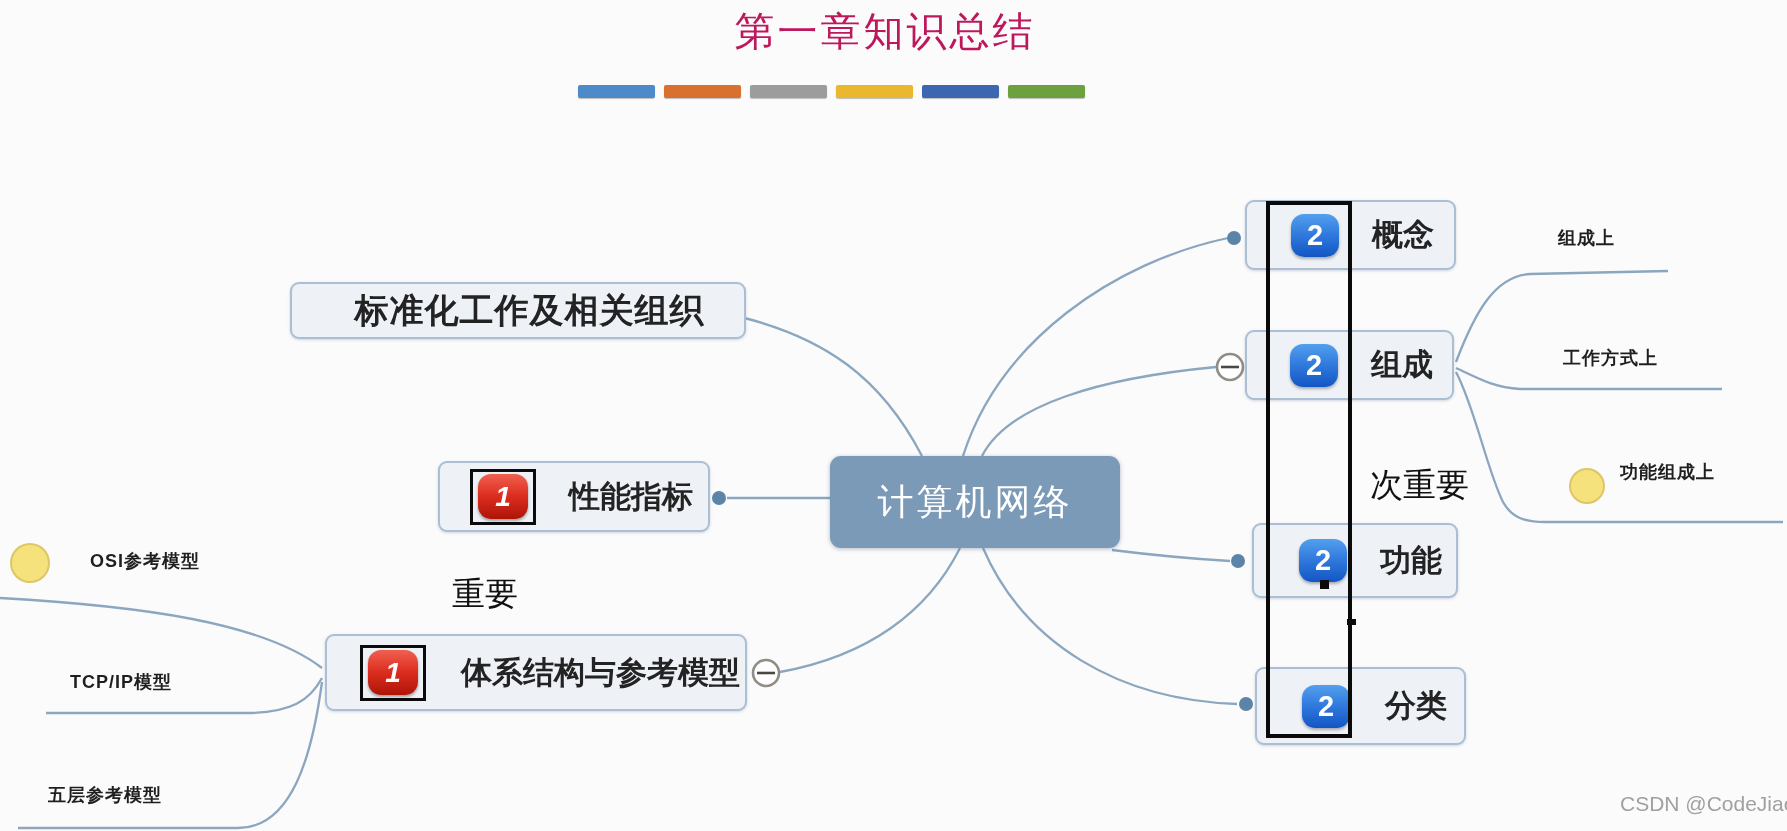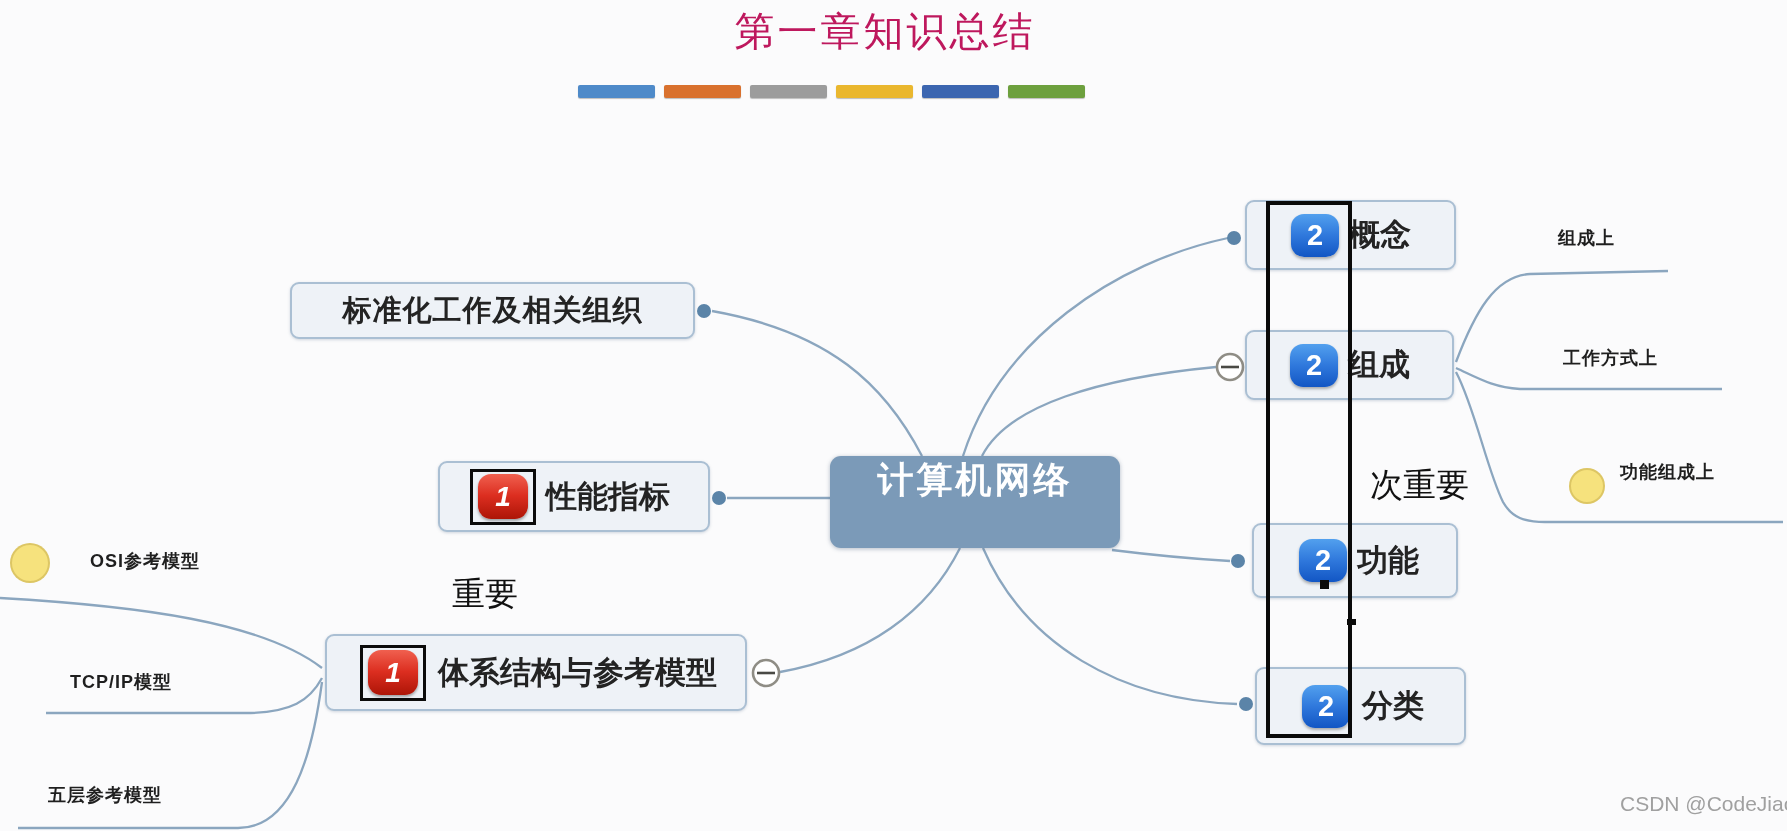--- a/index.html
+++ b/index.html
@@ -28,7 +28,7 @@
     box-shadow:0 1px 3px rgba(110,130,155,.3);
     color:#232323;font-weight:bold;box-sizing:border-box;
   }
-  .node .lbl{white-space:nowrap;}
+  .node .lbl{white-space:nowrap;padding-left:23px;}
   .center-node{
     position:absolute;z-index:2;display:flex;justify-content:center;
     background:#7b9ab8;border-radius:11px;color:#ffffff;font-weight:bold;

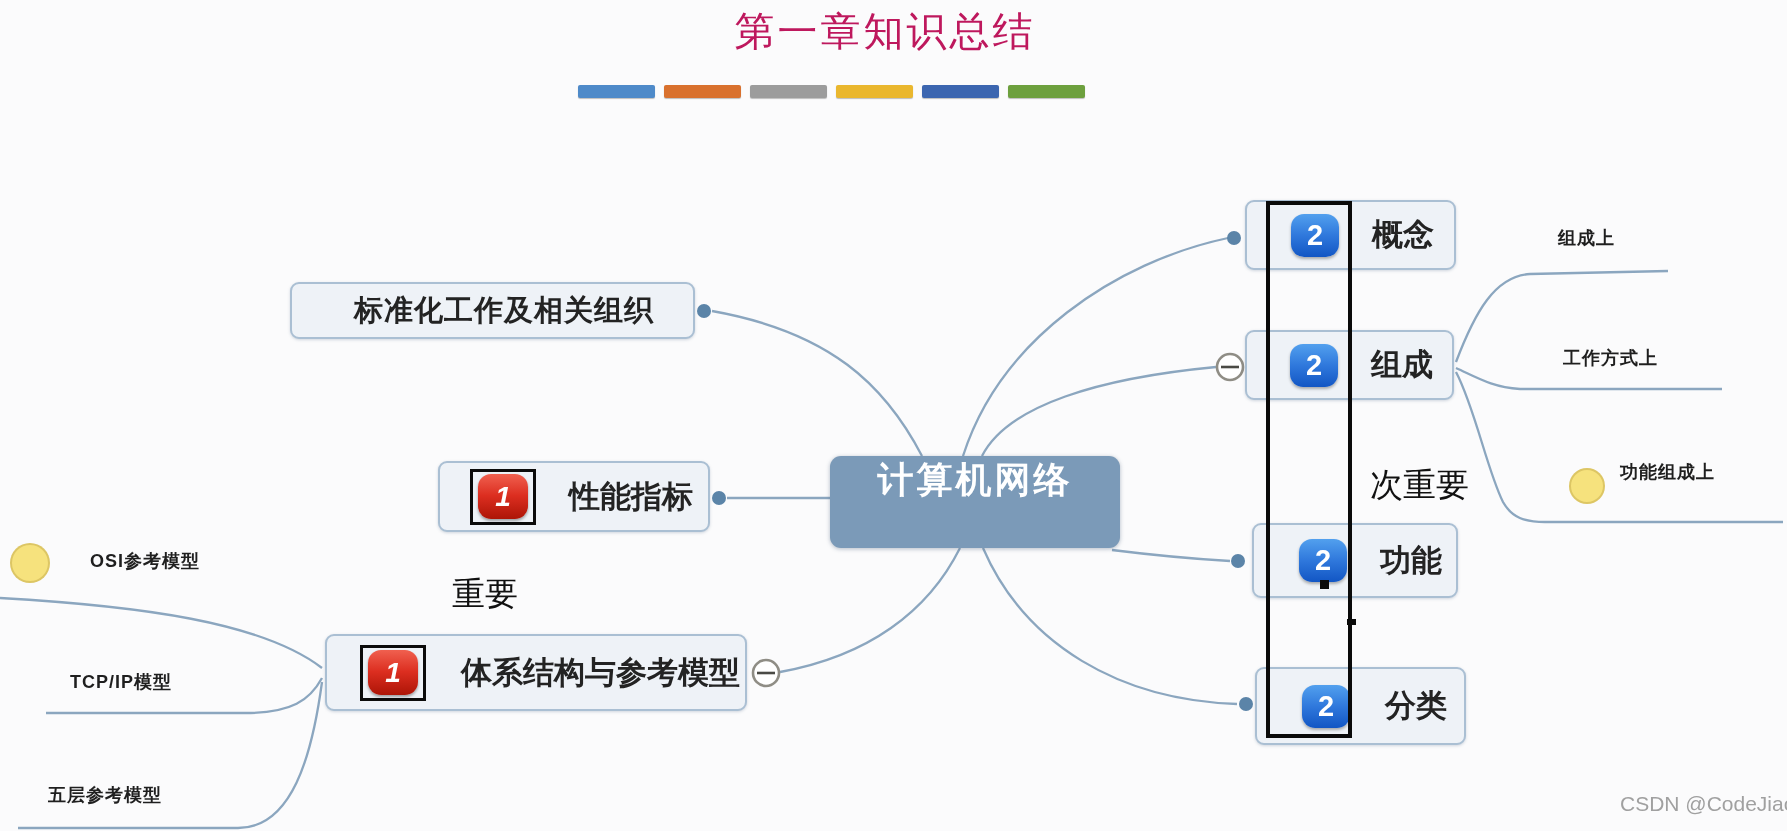--- a/index.html
+++ b/index.html
@@ -123,7 +123,7 @@
     <span class="lbl">计算机网络</span>
   </div>
 
-  <div class="node" style="left:290px;top:282px;width:405px;height:57px;justify-content:center;font-size:29px;letter-spacing:1px;">
+  <div class="node" style="left:290px;top:282px;width:456px;height:57px;justify-content:center;font-size:34px;letter-spacing:1px;">
     <span class="lbl">标准化工作及相关组织</span>
   </div>
 

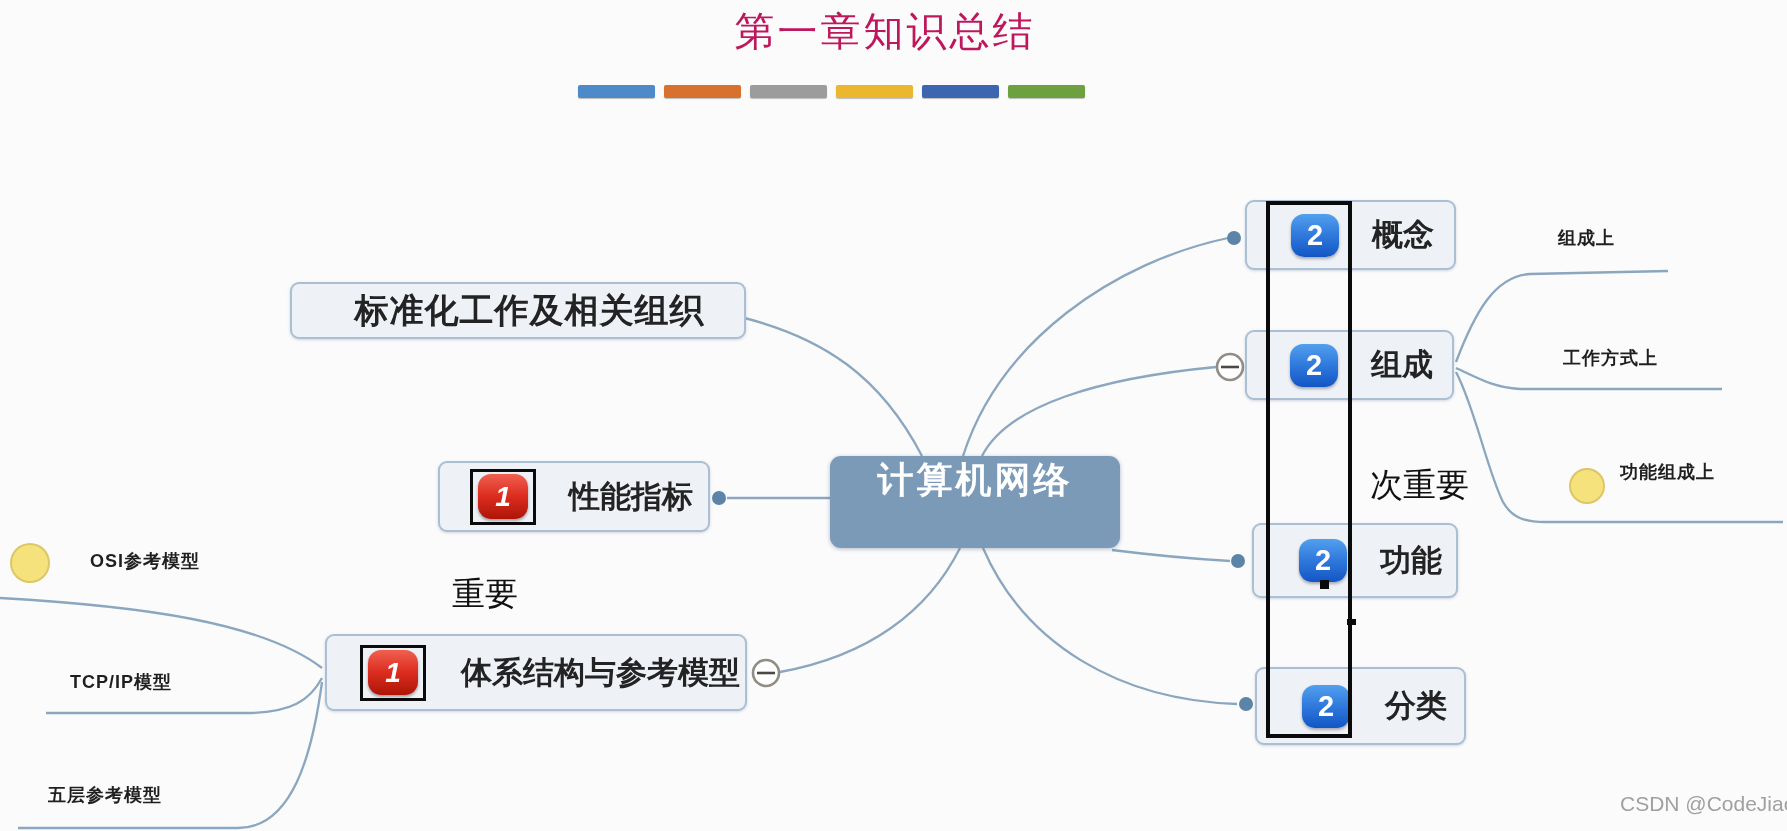--- a/index.html
+++ b/index.html
@@ -30,8 +30,8 @@
   }
   .node .lbl{white-space:nowrap;padding-left:23px;}
   .center-node{
-    position:absolute;z-index:2;display:flex;justify-content:center;
-    background:#7b9ab8;border-radius:11px;color:#ffffff;font-weight:bold;
+    position:absolute;z-index:2;display:flex;align-items:center;justify-content:center;
+    background:#7b9ab8;border-radius:11px;color:#ffffff;font-weight:normal;
     font-size:36px;letter-spacing:3px;box-shadow:0 1px 4px rgba(90,110,135,.45);
   }
   

